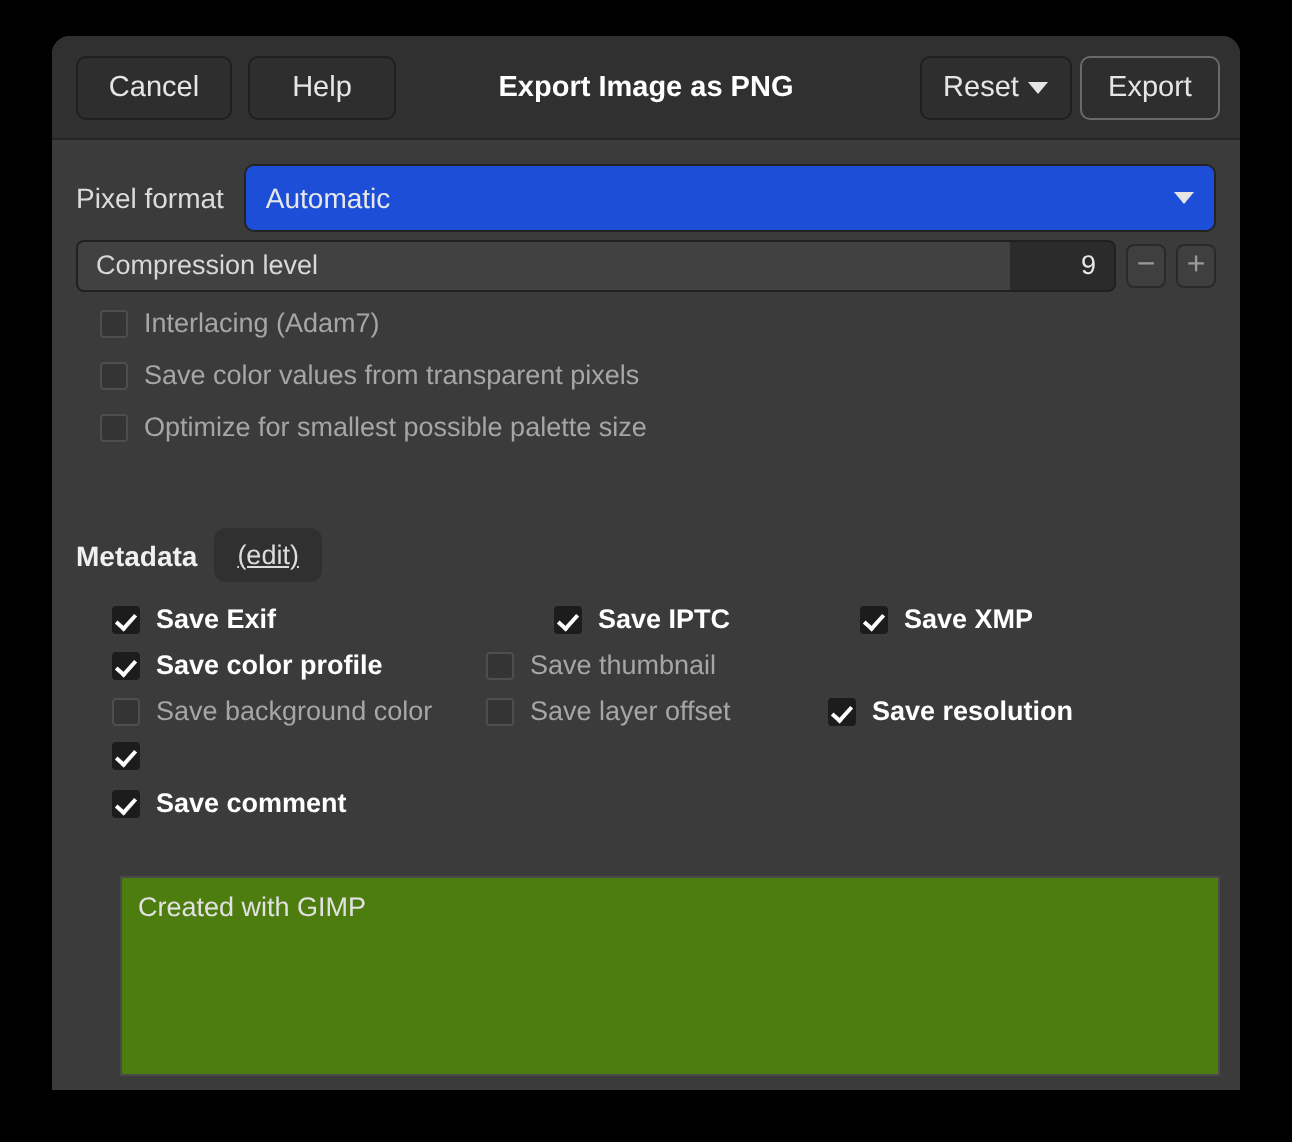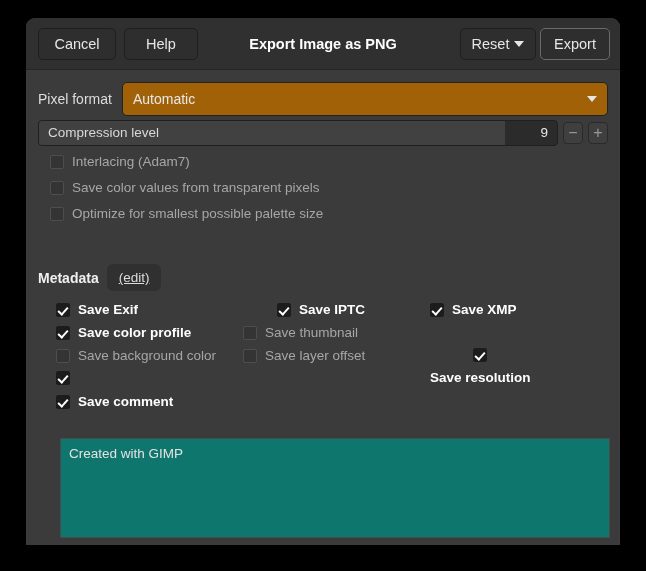--- a/index.html
+++ b/index.html
@@ -98,7 +98,7 @@
   #pixel-format-combo {
     flex: 1;
     height: 34px;
-    background: #a16207;
+    background: #1d4ed8;
     border: 1px solid #232323;
     border-radius: 5px;
     display: flex;

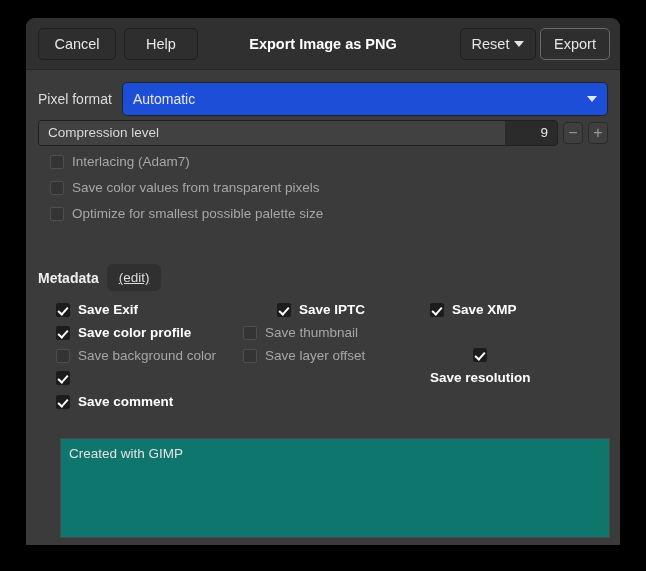--- a/index.html
+++ b/index.html
@@ -338,7 +338,7 @@
           <span class="cbox on"></span>
           <span class="opt-label on">Save XMP</span>
         </div>
-        <div class="opt-row" style="left: 404px; top: 278px; flex-direction: column;">
+        <div class="opt-row" style="left: 388px; top: 278px;">
           <span class="cbox on"></span>
           <span class="opt-label on">Save resolution</span>
         </div>

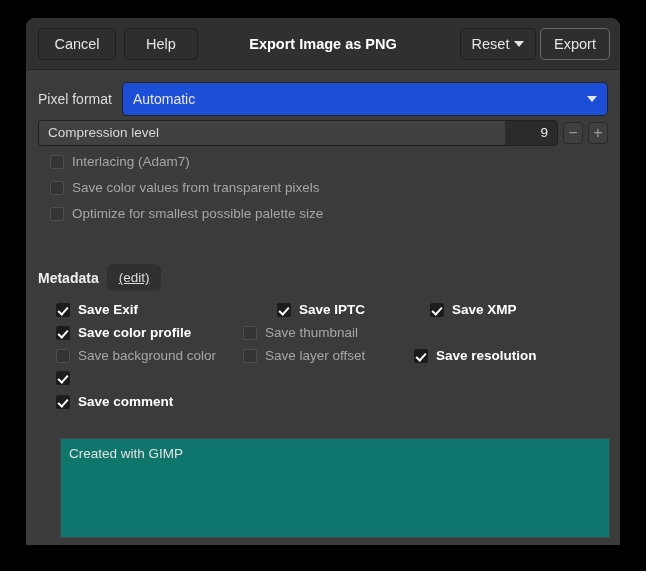--- a/index.html
+++ b/index.html
@@ -231,7 +231,7 @@
     position: absolute;
     left: 34px; top: 368px;
     width: 550px; height: 100px;
-    background: #0f766e;
+    background: #4d7c0f;
     border: 1px solid #4a4a4a;
     box-sizing: border-box;
     color: #e2e2e2;

